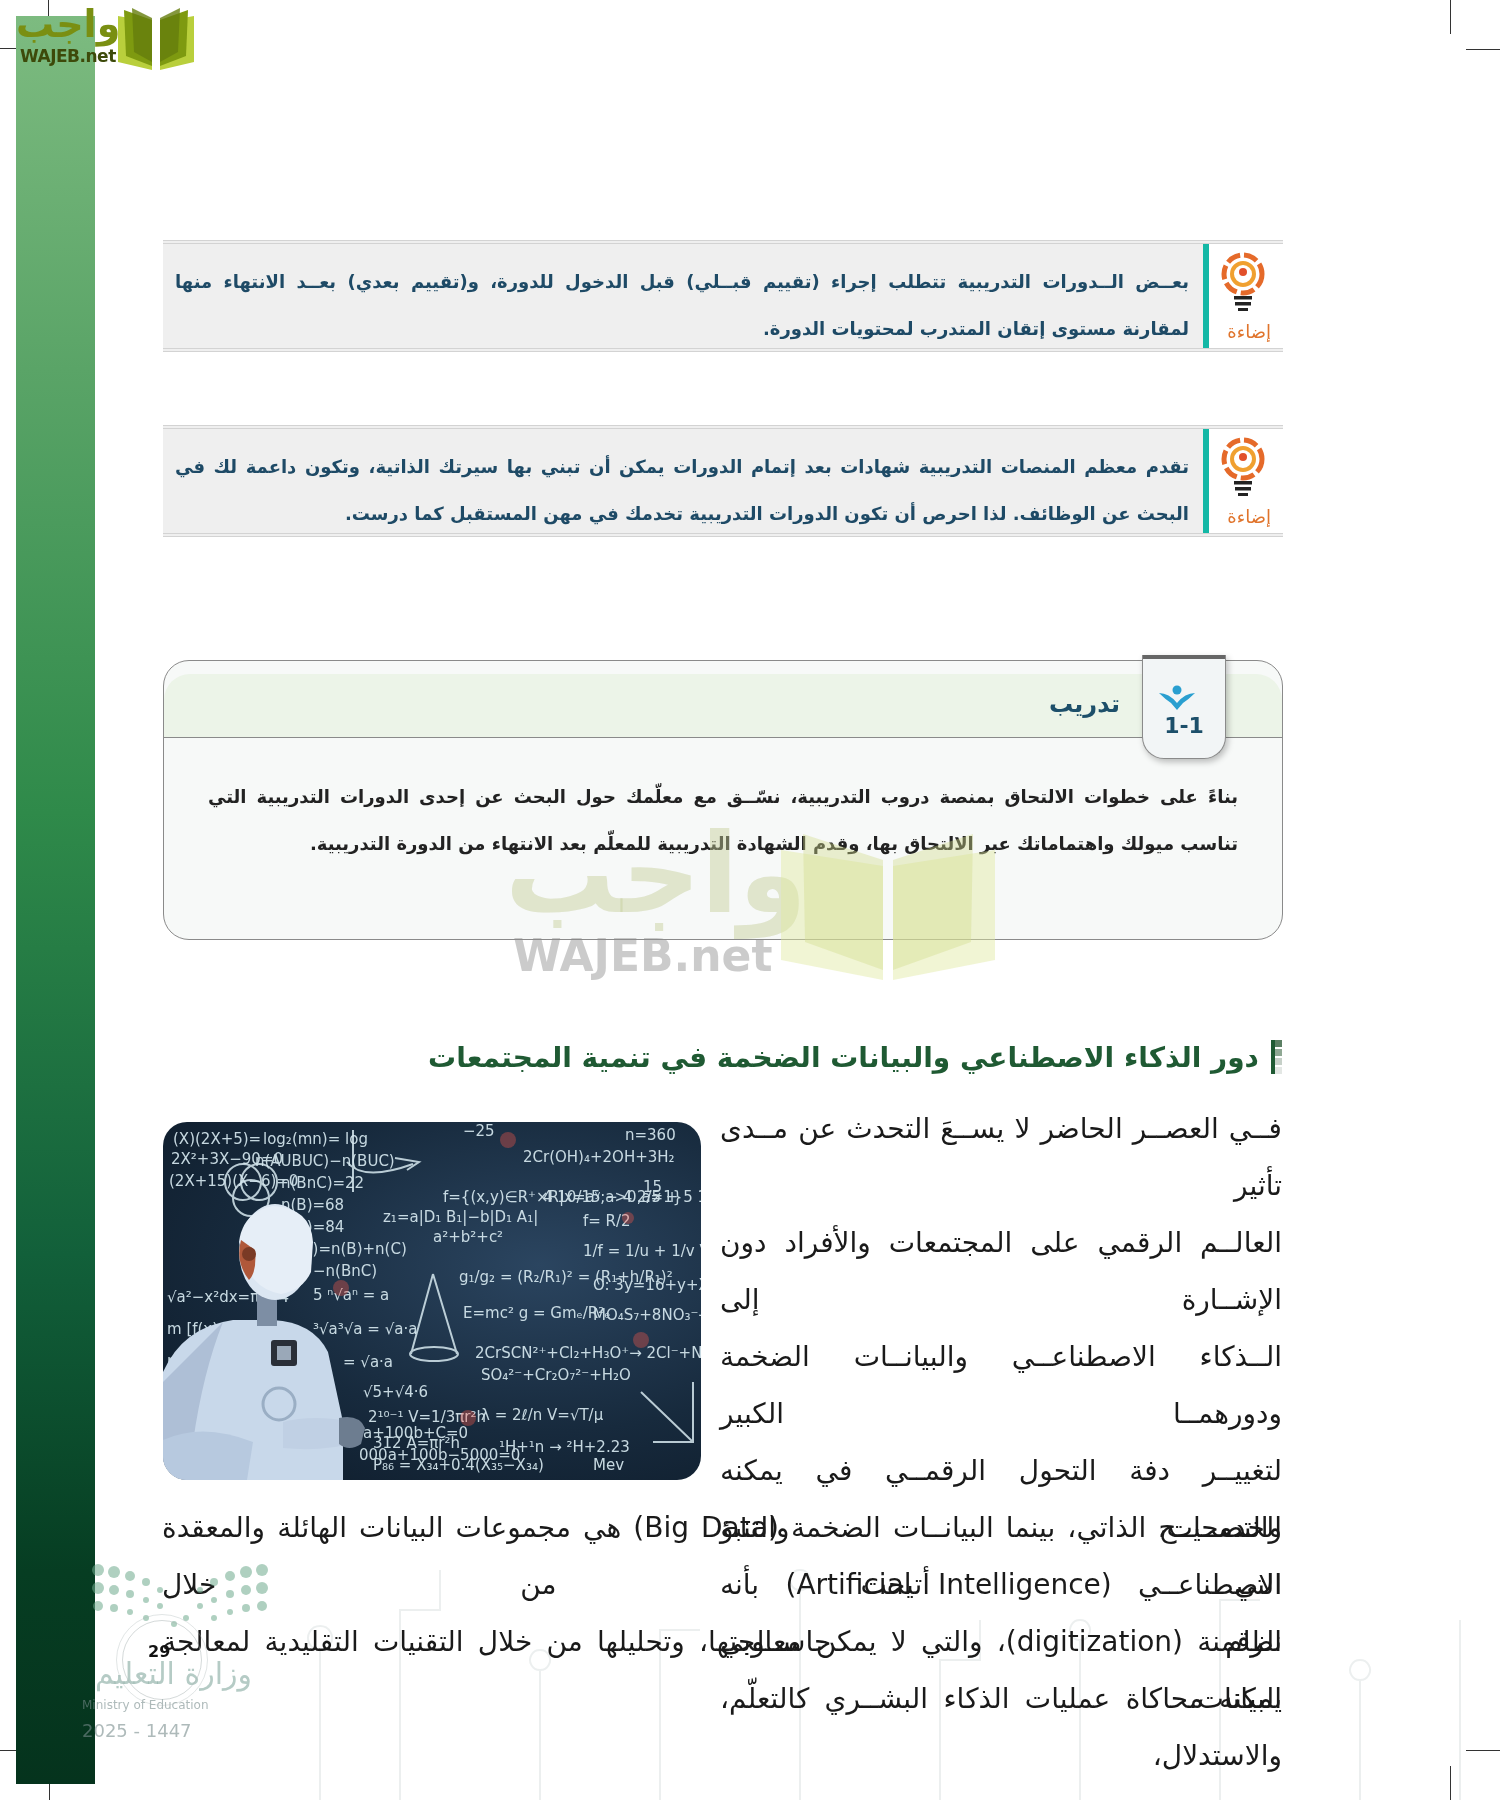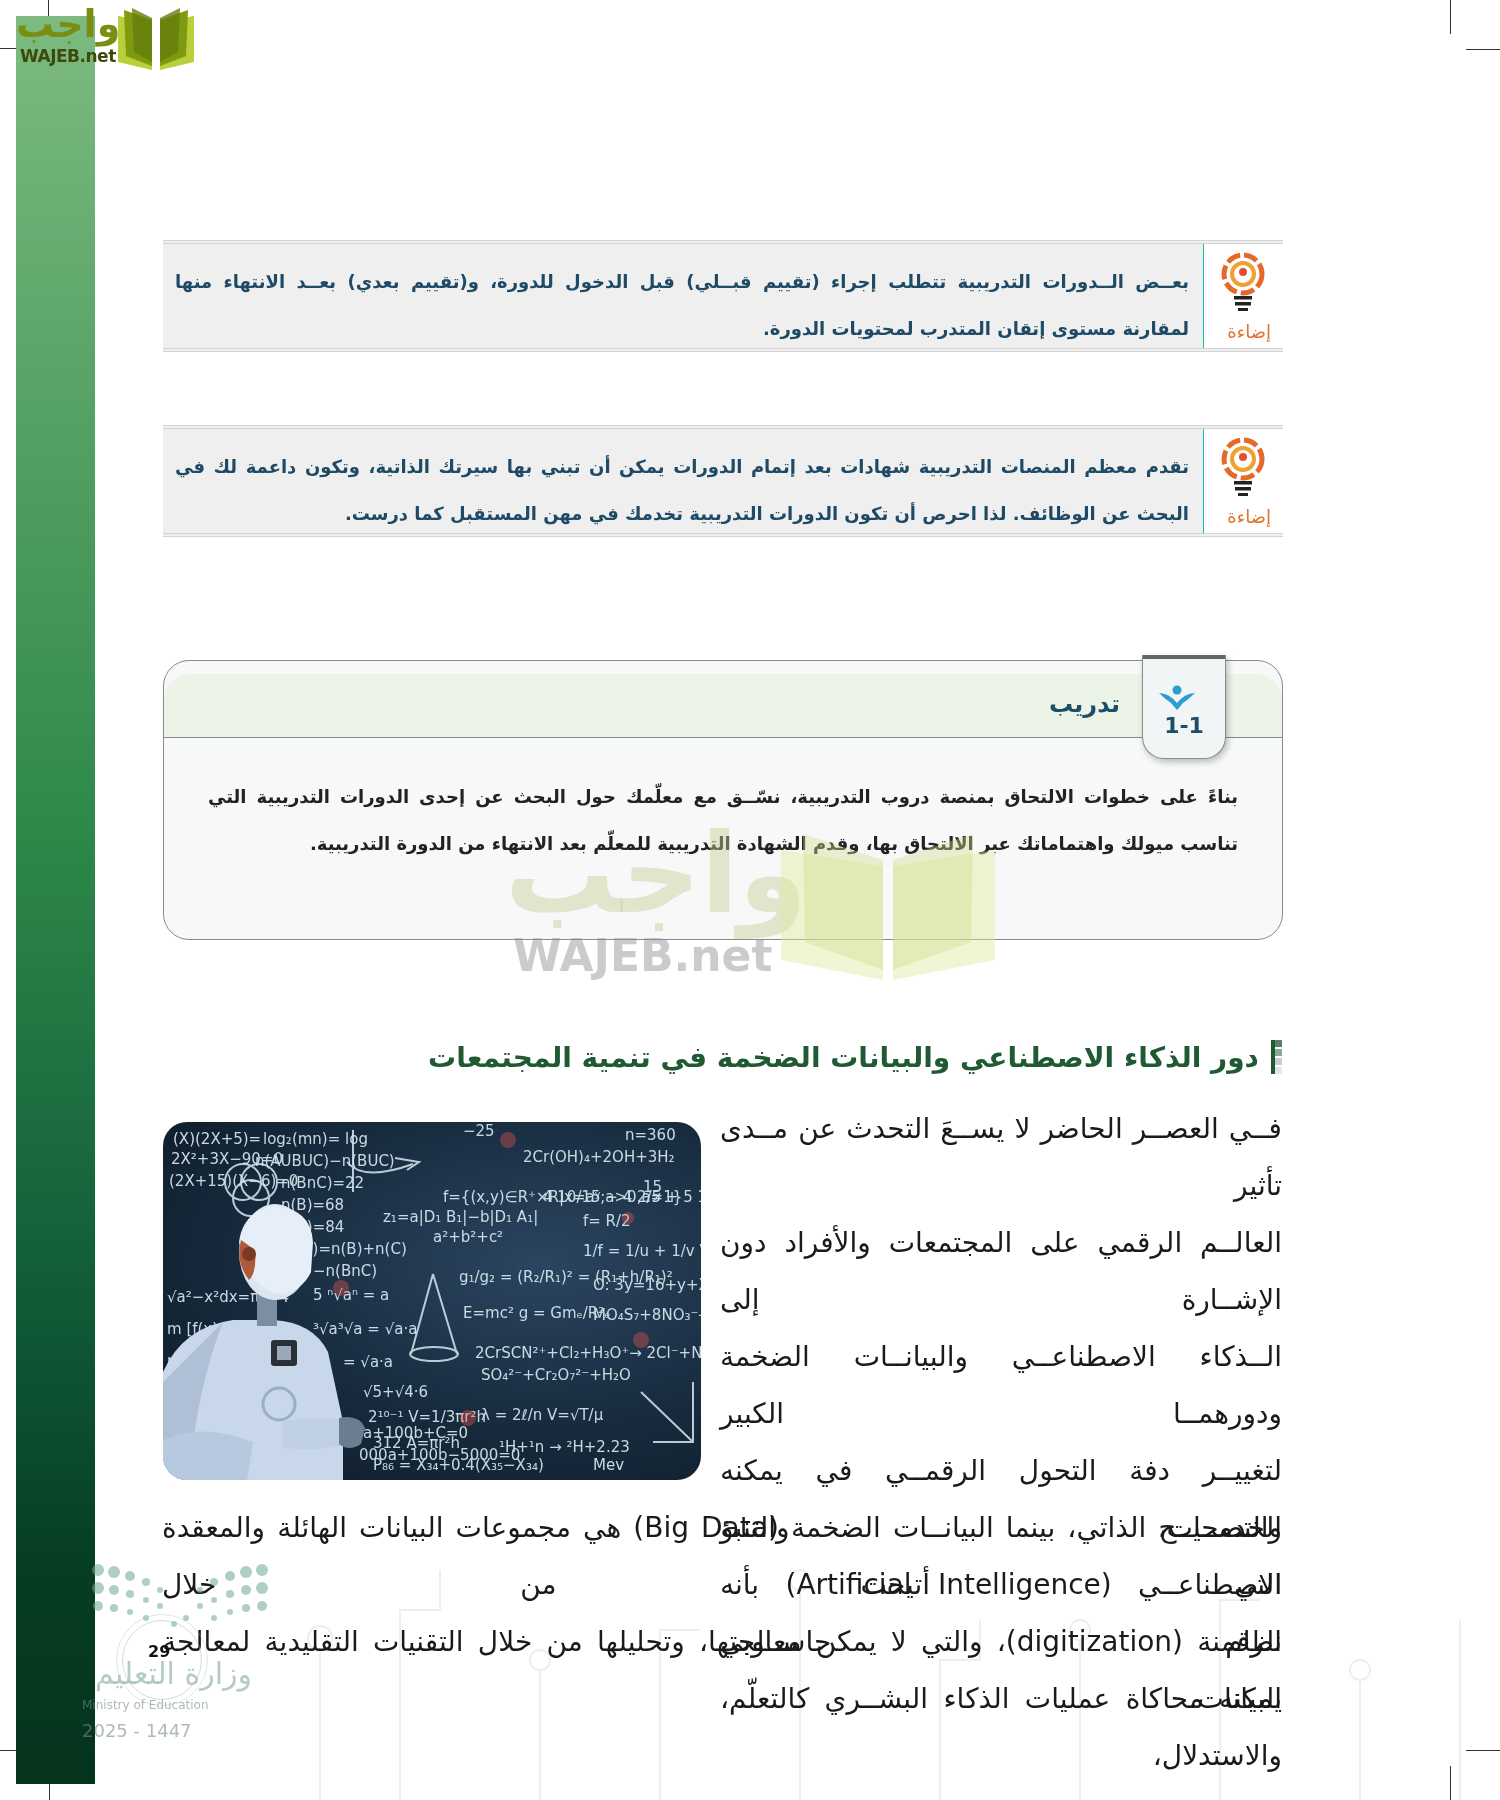--- a/index.html
+++ b/index.html
@@ -31,7 +31,7 @@
     }
     .tip .tip-icon-cell {
       position: absolute; right: 0; top: 0; bottom: 0; width: 80px; background: #fff;
-      border-left: 1px solid #14b8a6;
+      border-left: 6px solid #14b8a6;
     }
     .tip .bulb { position: absolute; right: 18px; top: 8px; }
     .tip .tip-label {

